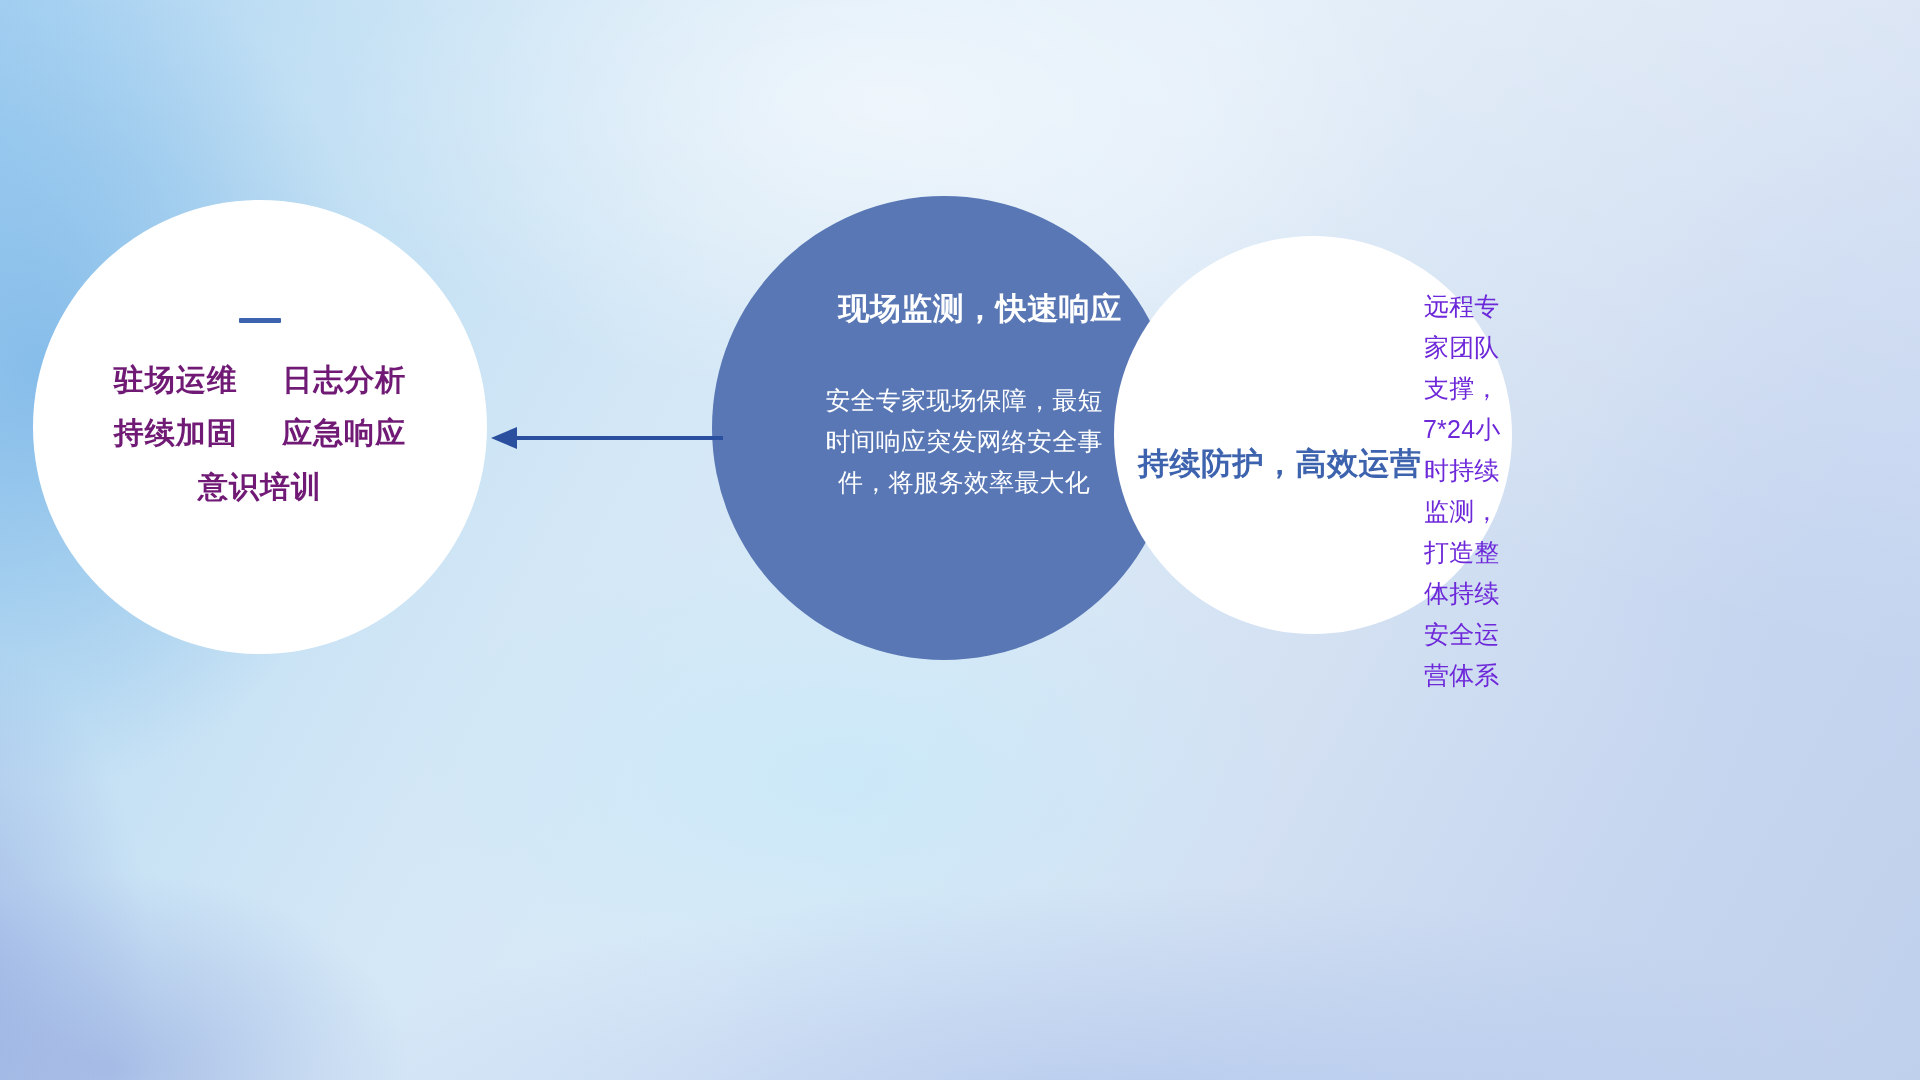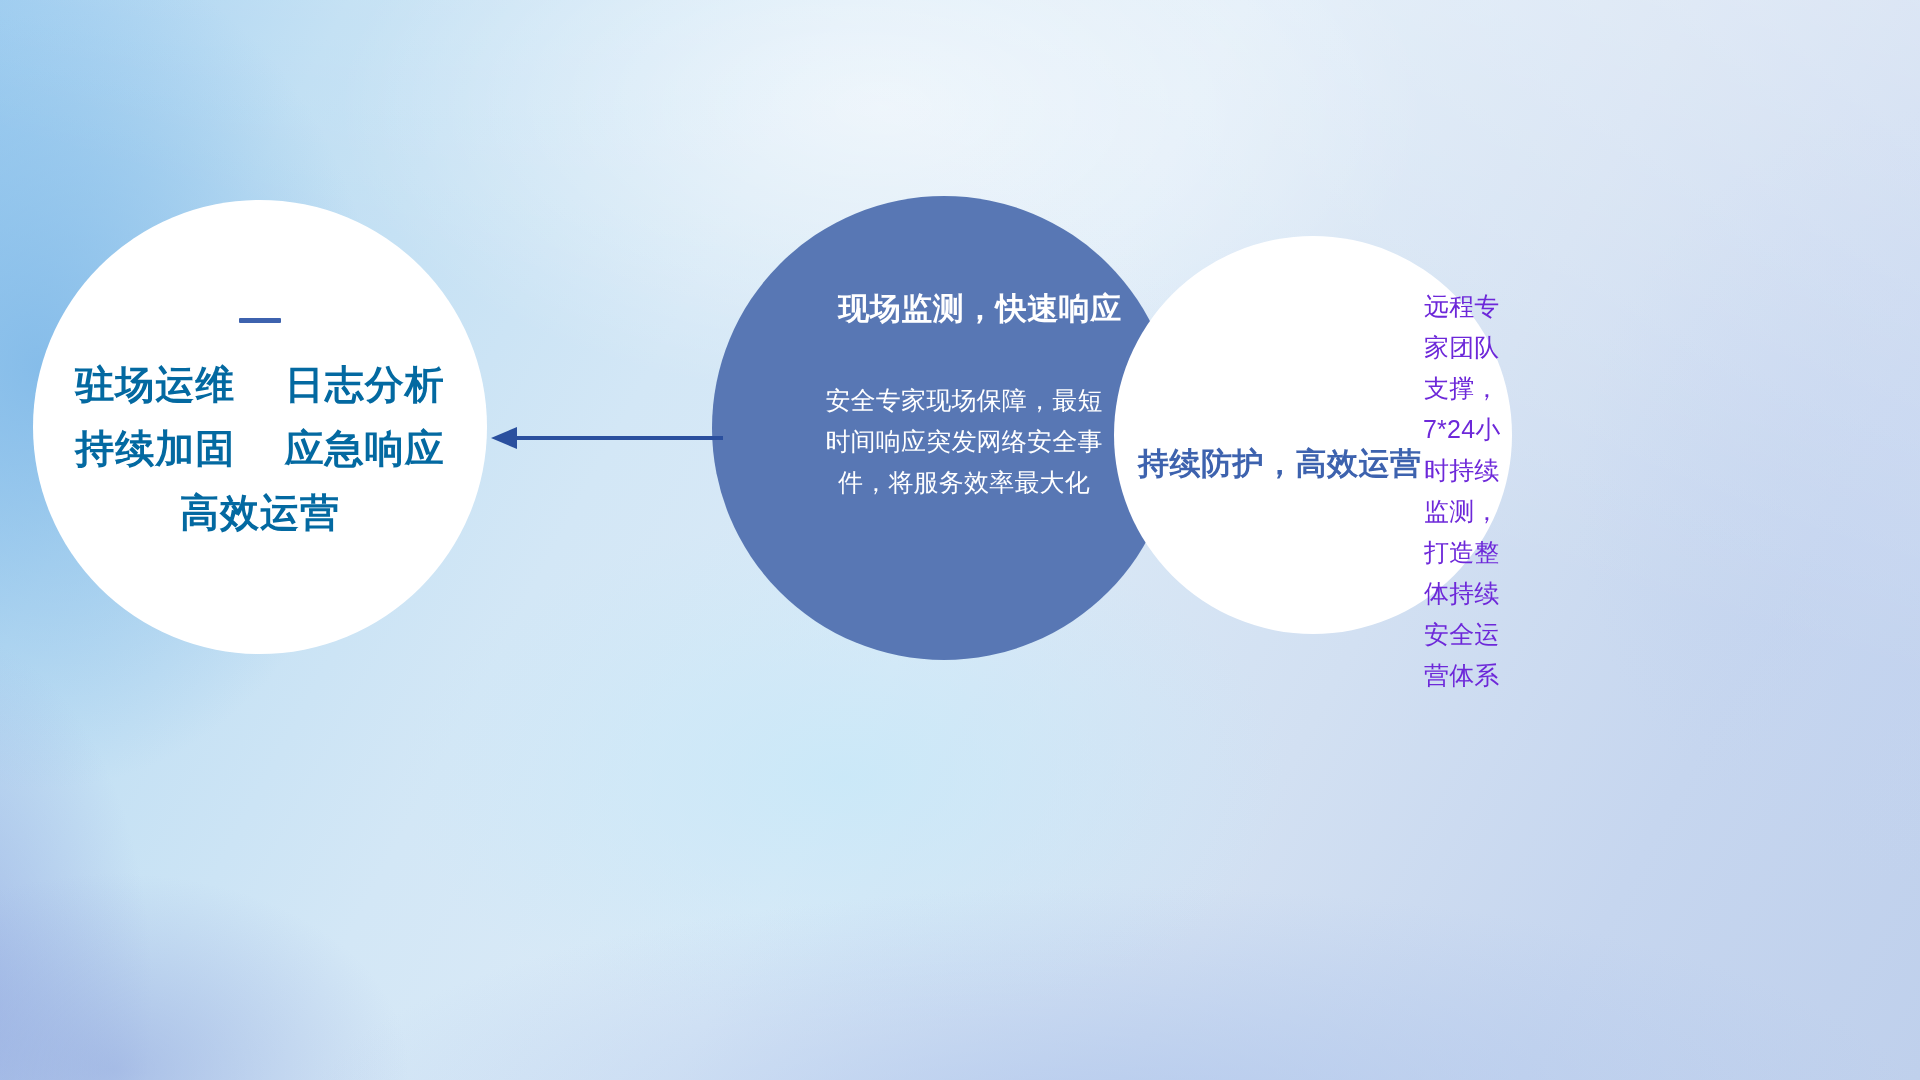--- a/index.html
+++ b/index.html
@@ -132,9 +132,9 @@
     gap: 18px;
   }
   .left-line {
-    color: #0369a1;
+    color: #701a75;
     font-weight: 700;
-    font-size: 39px;
+    font-size: 30px;
     letter-spacing: 1px;
     white-space: nowrap;
     line-height: 1.18;

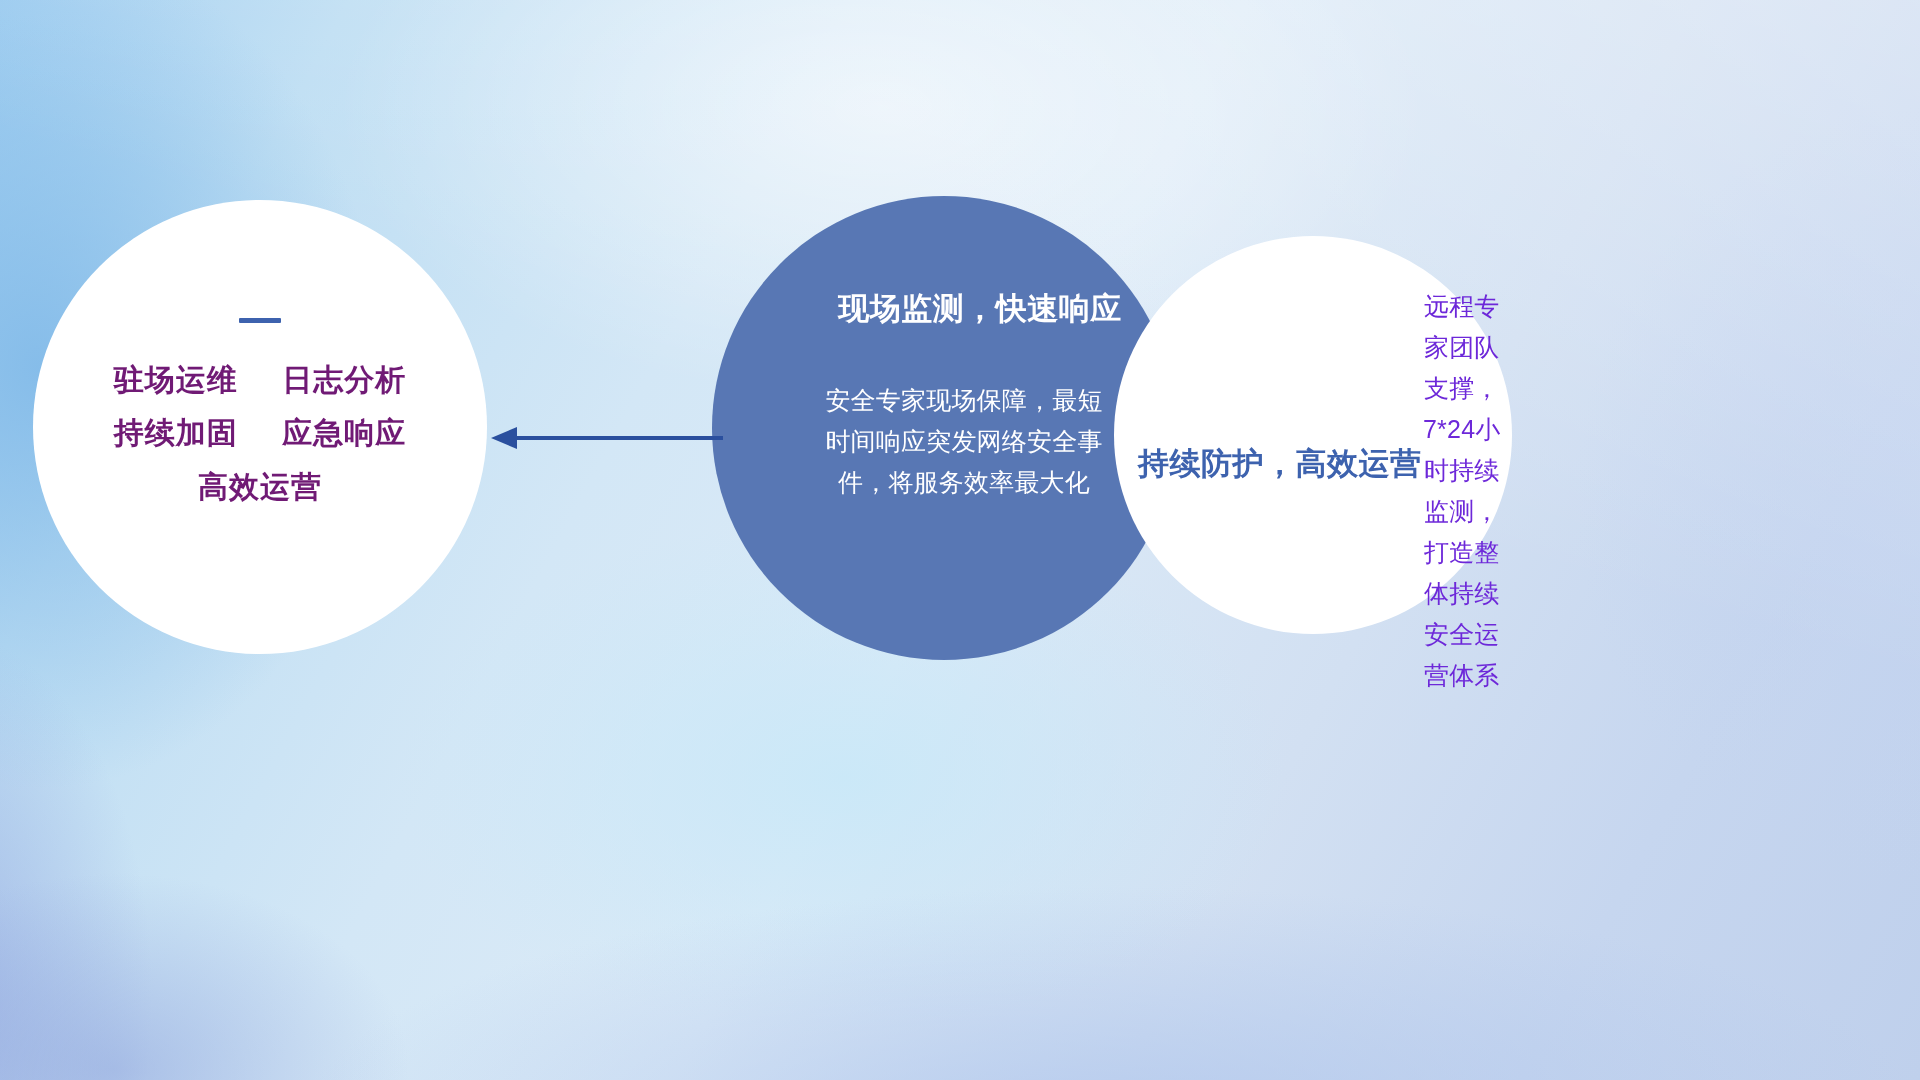--- a/index.html
+++ b/index.html
@@ -263,7 +263,7 @@
         <span>应急响应</span>
       </div>
       <div class="left-line">
-        <span>高效运营</span>
+        <span>意识培训</span>
       </div>
     </div>
   </div>

